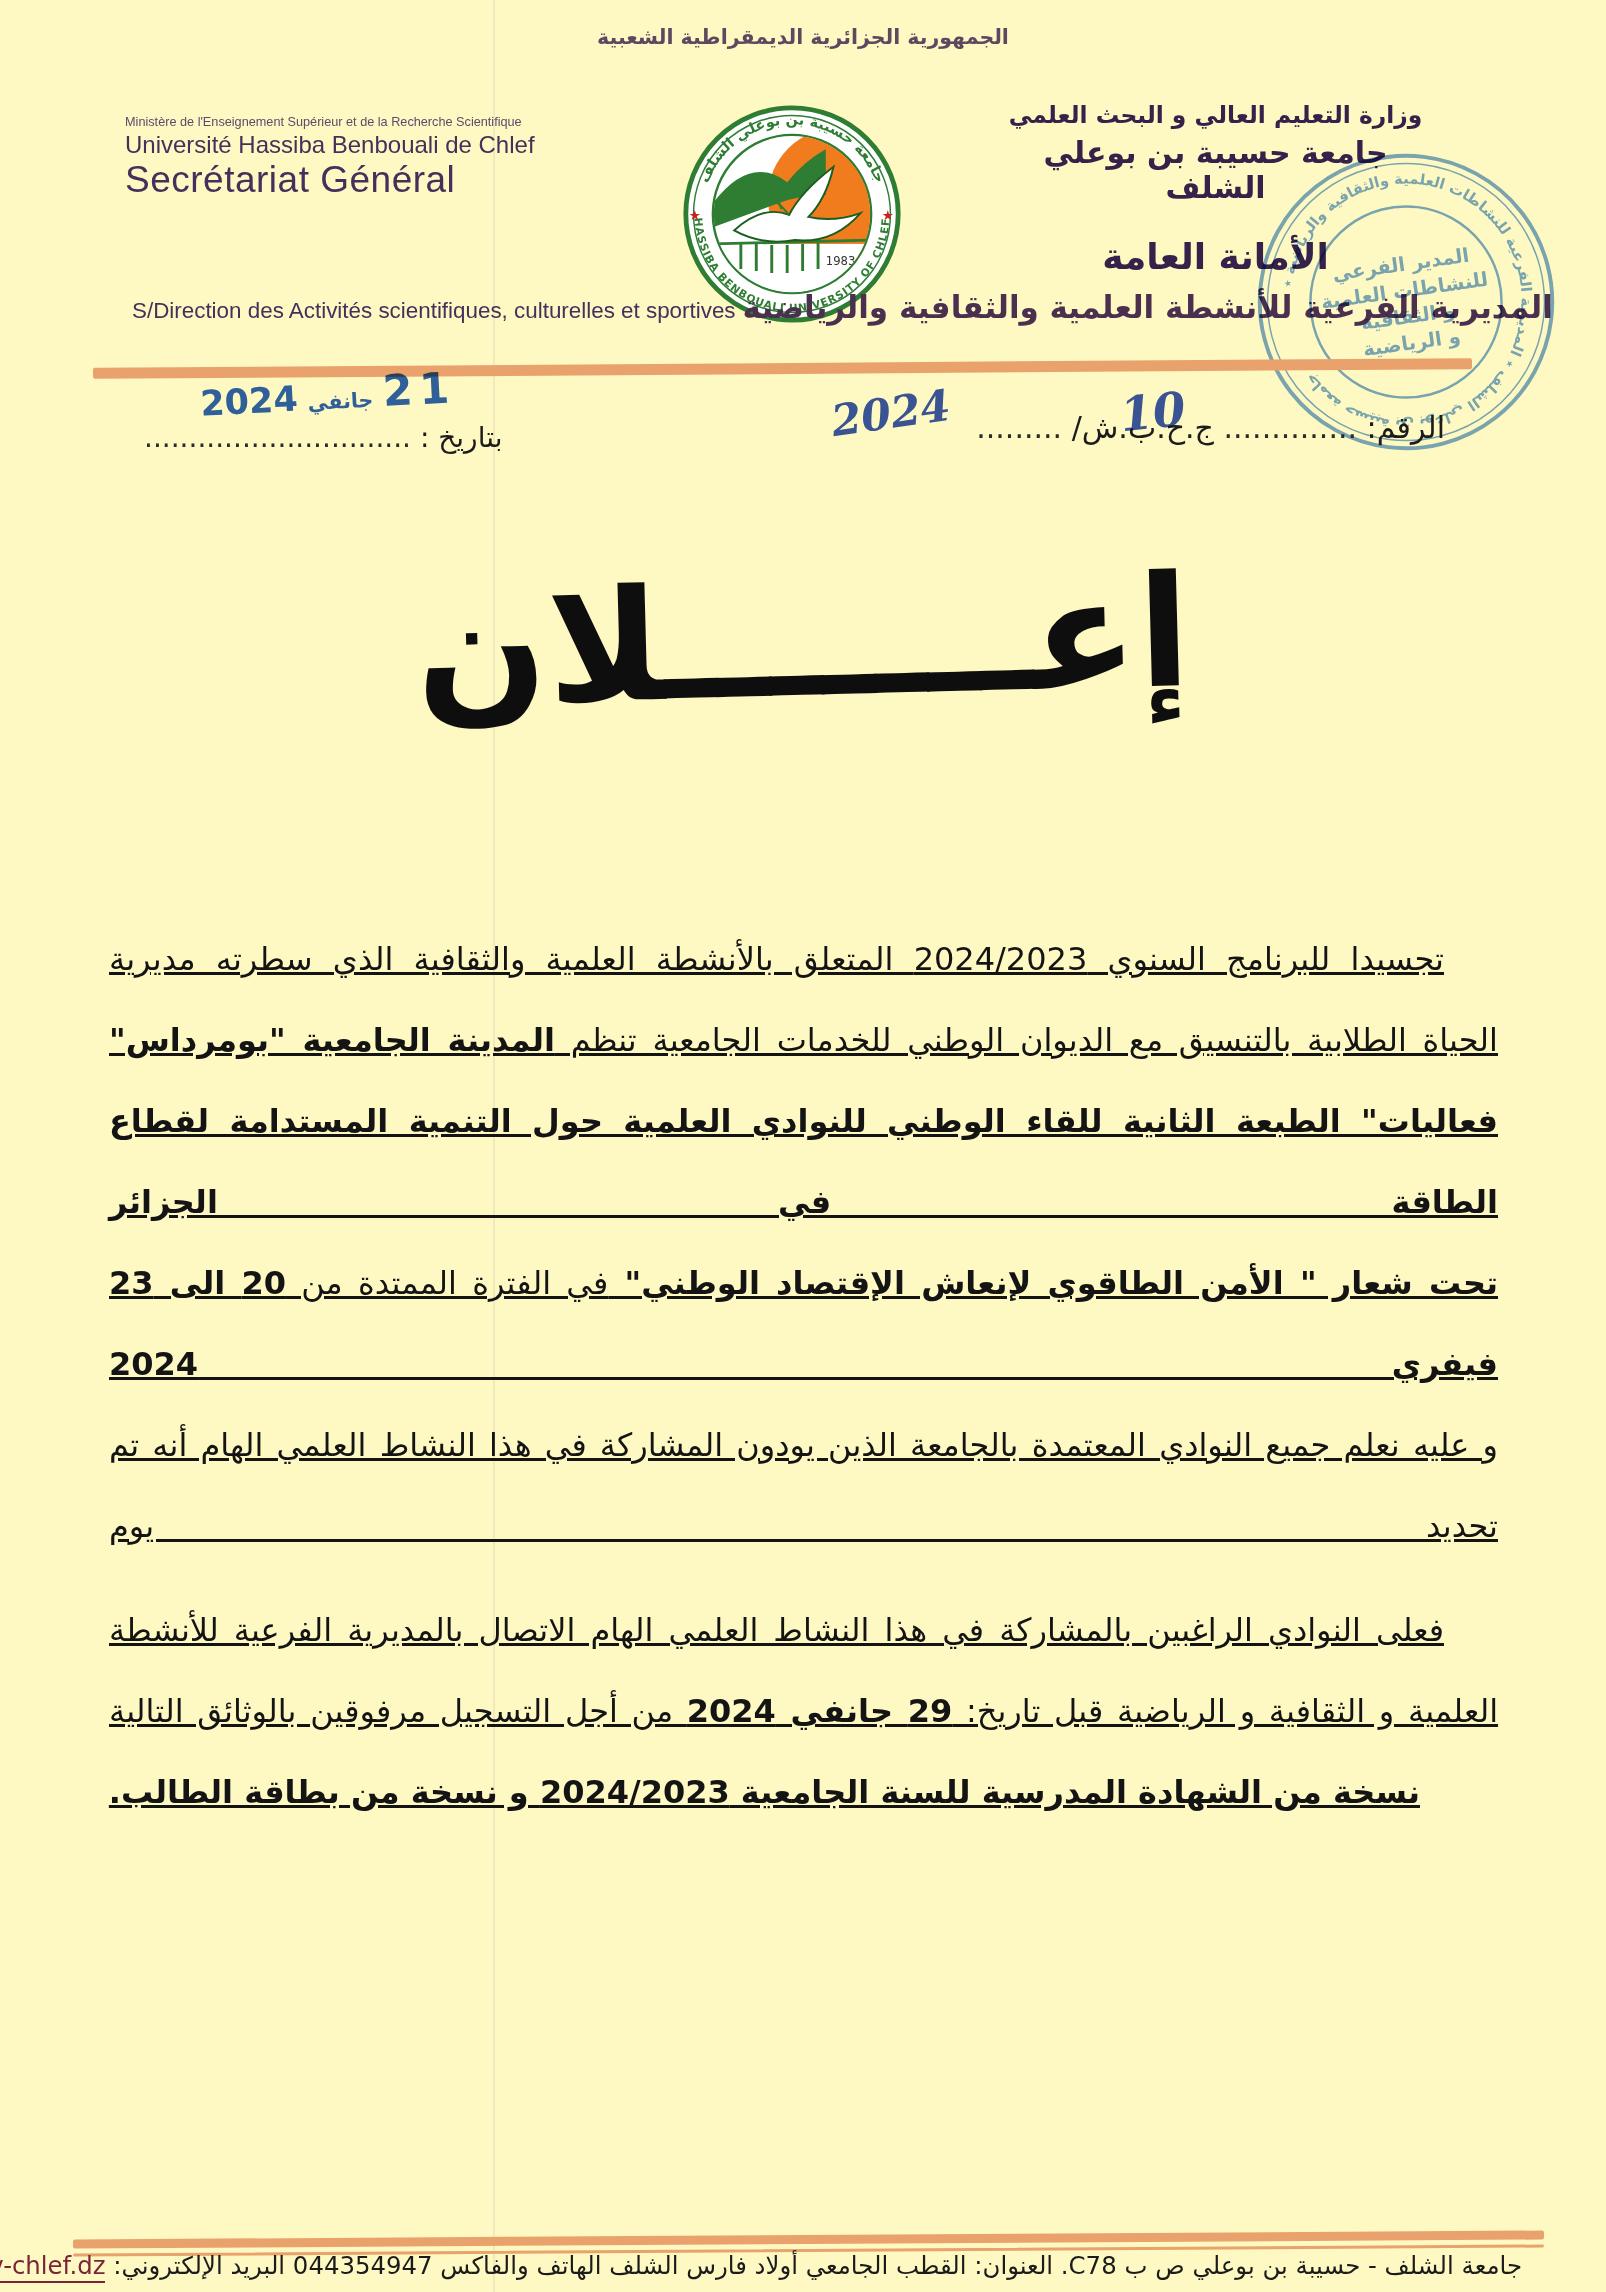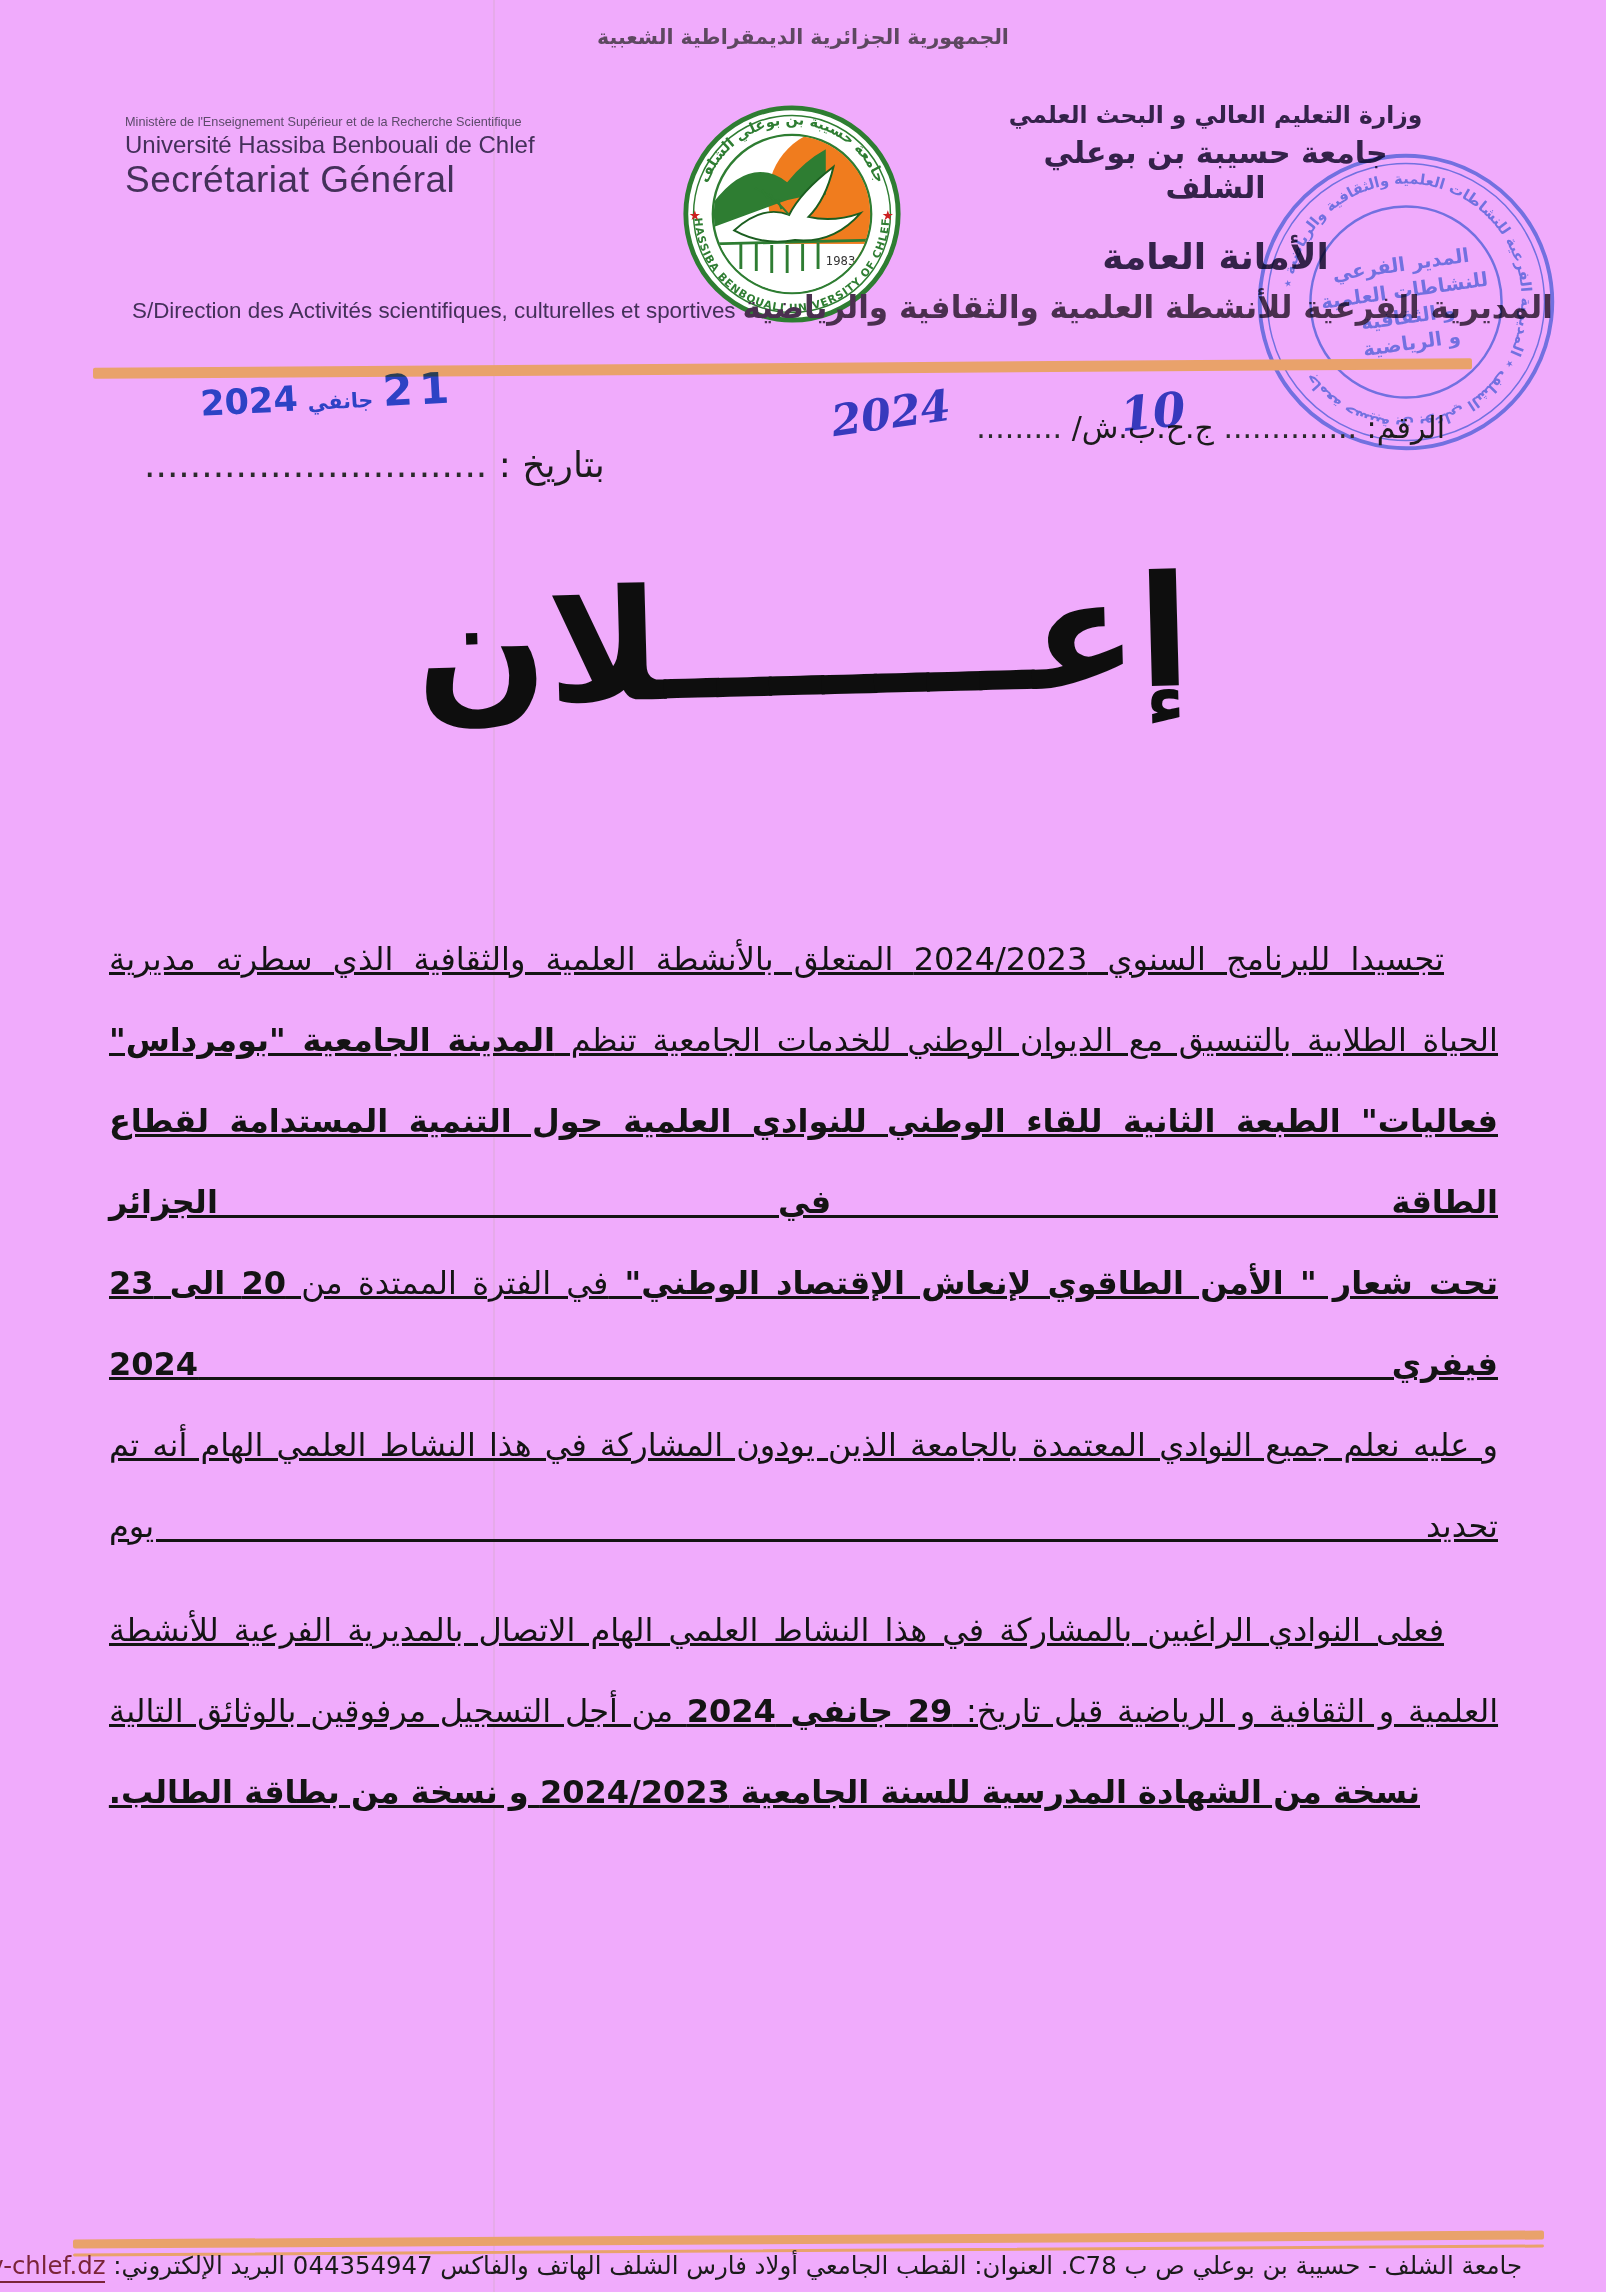--- a/index.html
+++ b/index.html
@@ -6,7 +6,7 @@
   .page{
     position:relative;
     width:1606px;height:2293px;
-    background:#f0abfc;
+    background:#fef9c3;
     overflow:hidden;
     font-family:"DejaVu Sans",sans-serif;
     color:#1a1a1a;

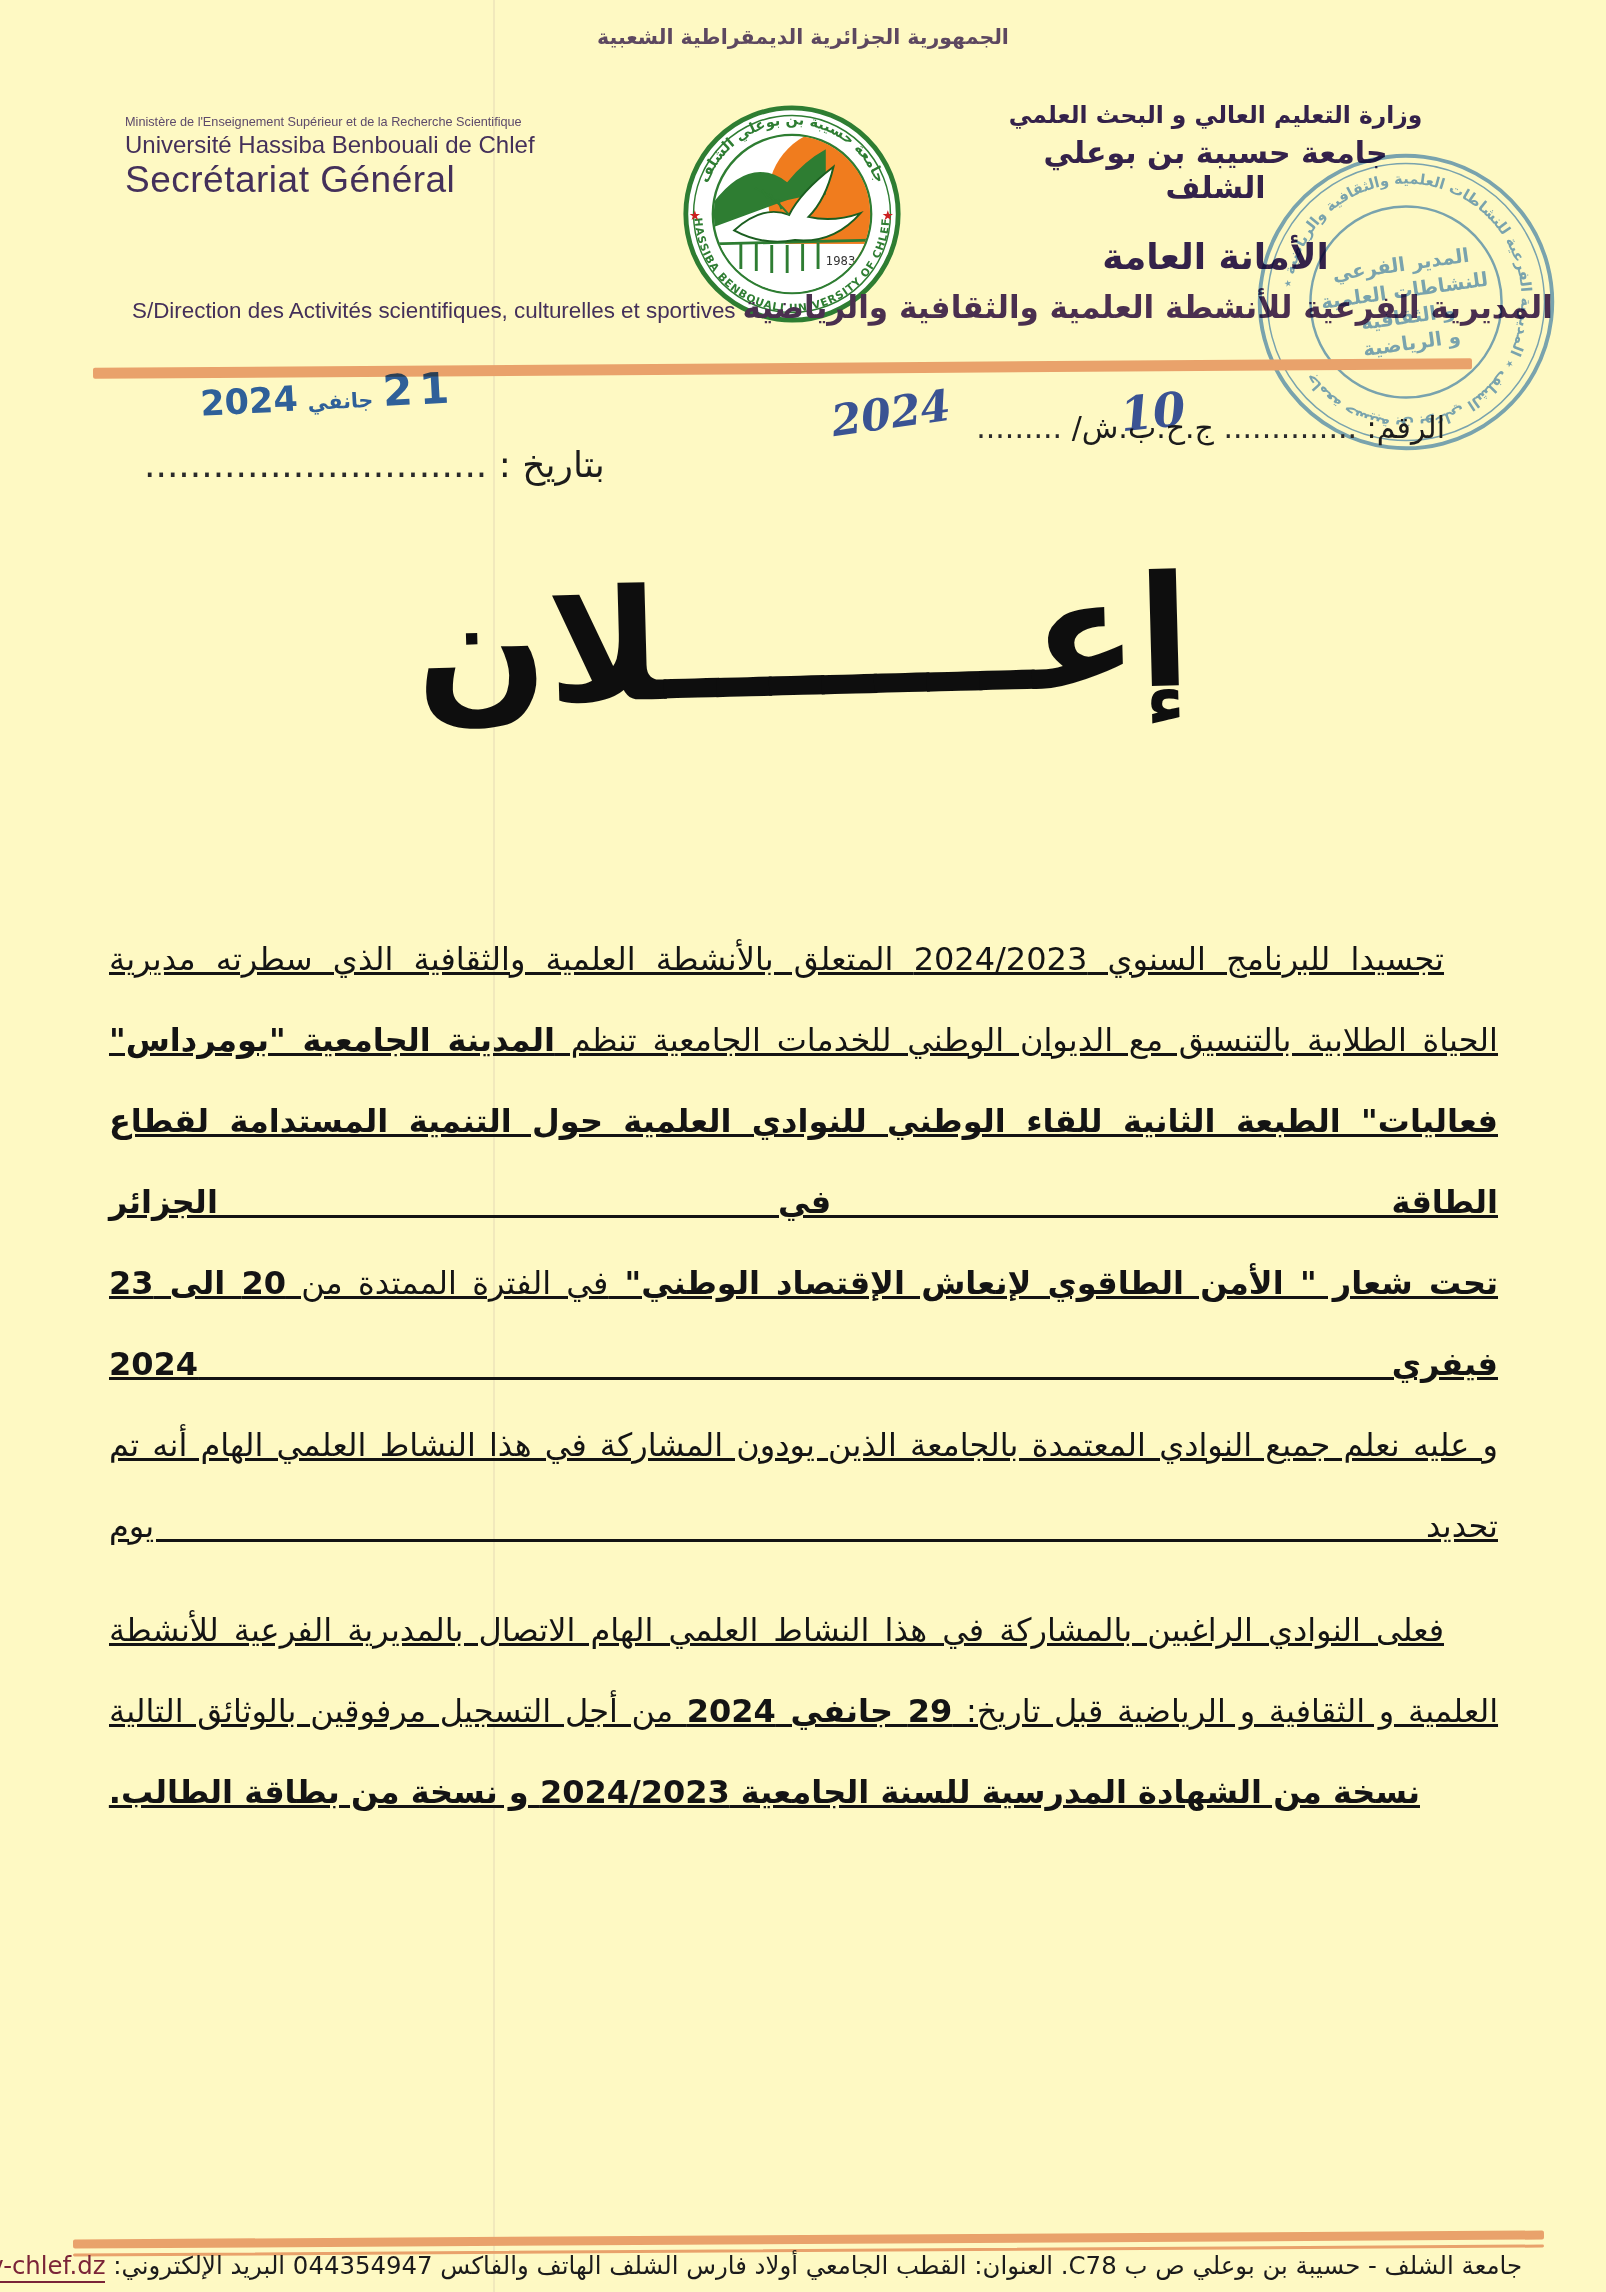--- a/index.html
+++ b/index.html
@@ -56,7 +56,7 @@
   .hand-number{left:1120px;top:384px;font-size:47px;transform:rotate(-6deg);}
   .hand-year{left:831px;top:388px;font-size:43px;transform:rotate(-8deg);}
 
-  .ref-date{position:absolute;left:144px;top:444px;direction:rtl;font-size:36px;color:#1c1c1c;
+  .ref-date{position:absolute;left:144px;top:421px;direction:rtl;font-size:28px;color:#1c1c1c;
     white-space:nowrap;}
   .date-stamp{position:absolute;left:200px;top:369px;direction:rtl;display:flex;
     align-items:baseline;gap:9.8px;color:#2f62c8;transform:rotate(-3deg);

